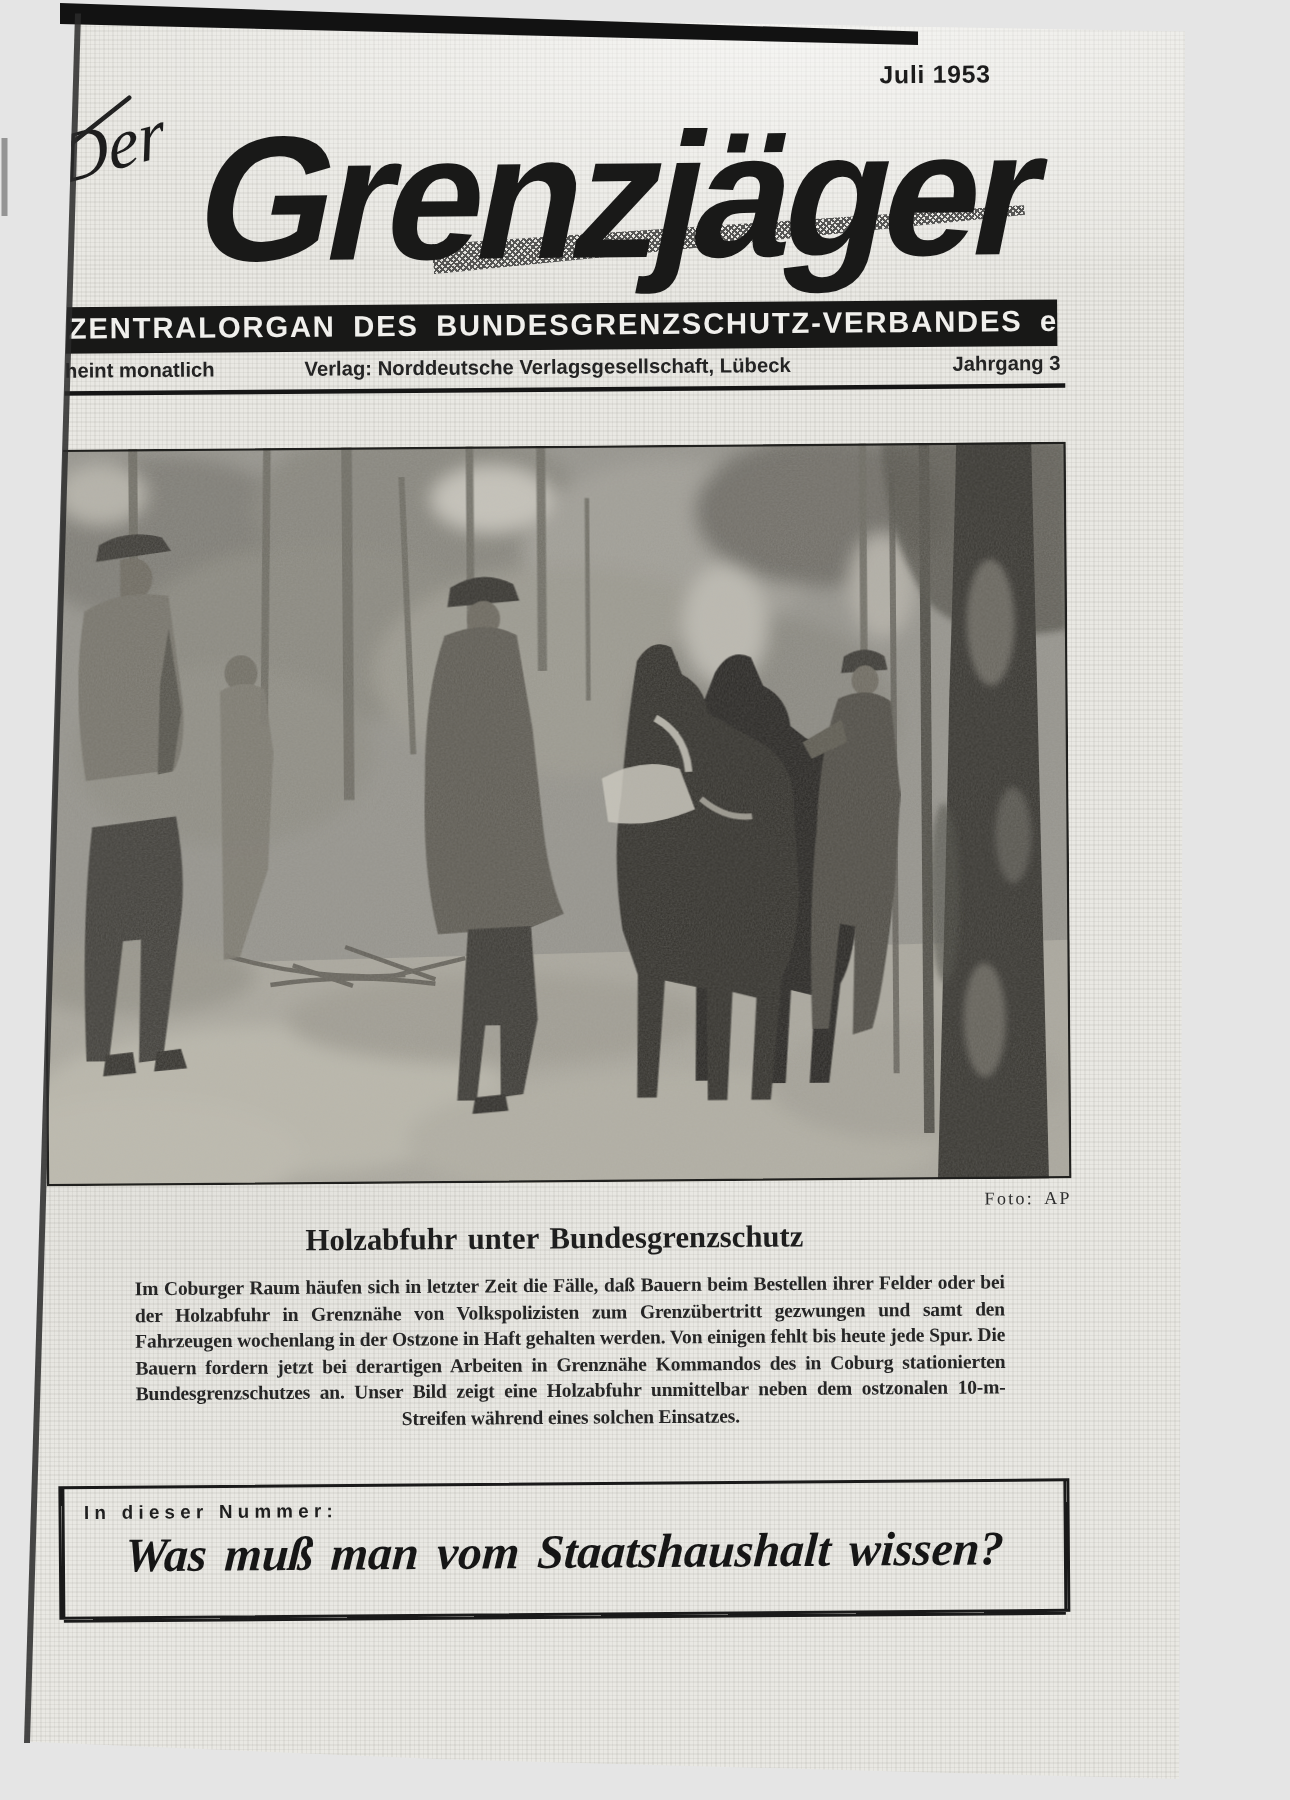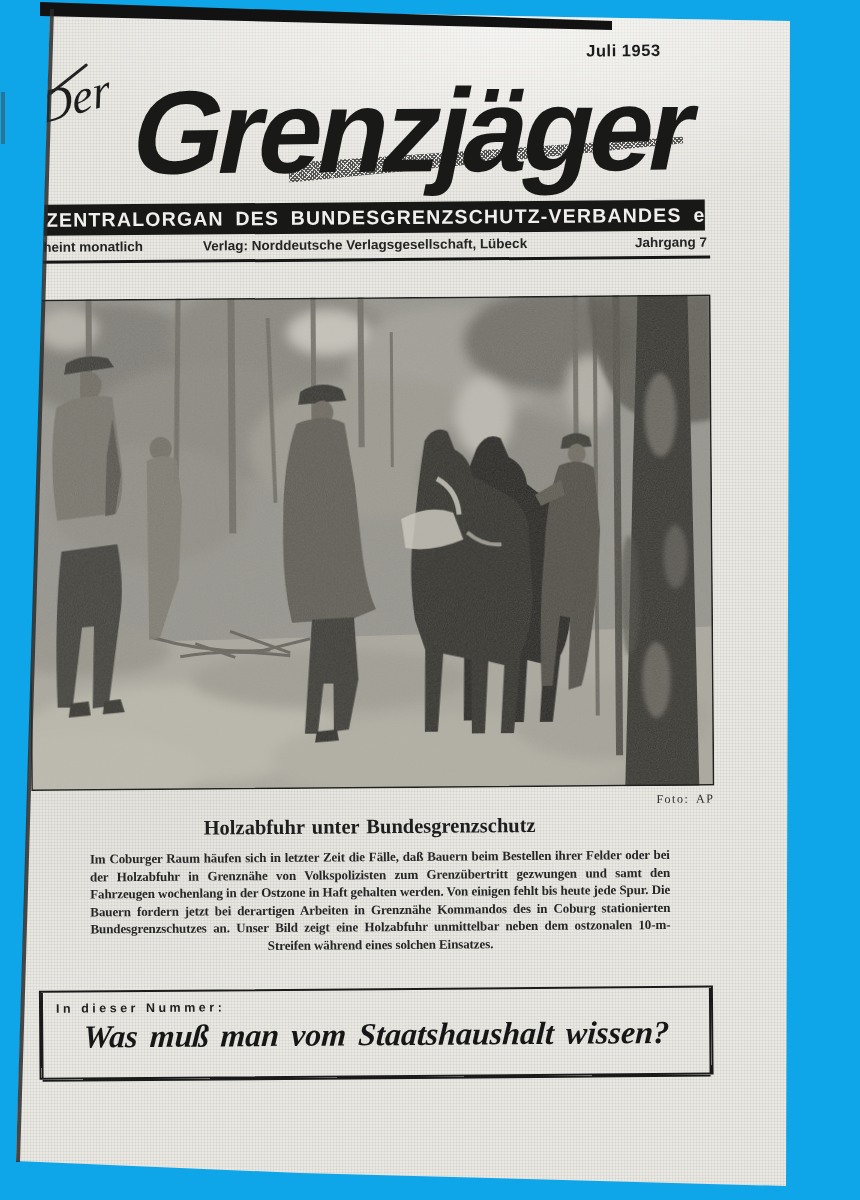--- a/index.html
+++ b/index.html
@@ -3,7 +3,7 @@
 <meta charset="utf-8">
 <style>
   html,body{margin:0;padding:0;background:#fafaf8;}
-  .canvas{position:relative;width:860px;height:1200px;overflow:hidden;background:#0ea5e9;
+  .canvas{position:relative;width:860px;height:1200px;overflow:hidden;background:#e5e5e5;
           font-family:"Liberation Sans",sans-serif;}
   
   .paper{position:absolute;inset:0;

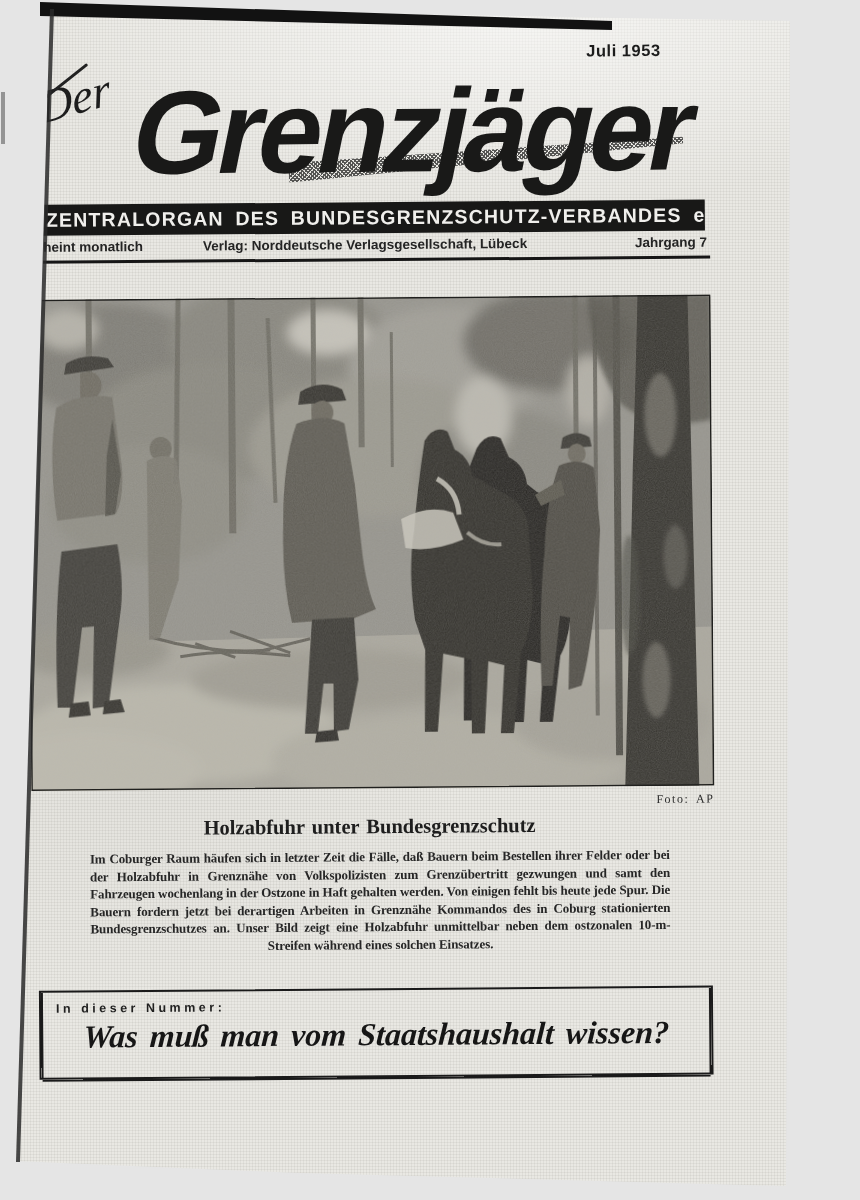--- a/index.html
+++ b/index.html
@@ -81,7 +81,7 @@
       <div class="abs info-row">
         <span class="info-left">rscheint monatlich</span>
         <span class="info-center">Verlag: Norddeutsche Verlagsgesellschaft, Lübeck</span>
-        <span class="info-right">Jahrgang 7</span>
+        <span class="info-right">Jahrgang 3</span>
       </div>
       <div class="abs head-rule"></div>
 

